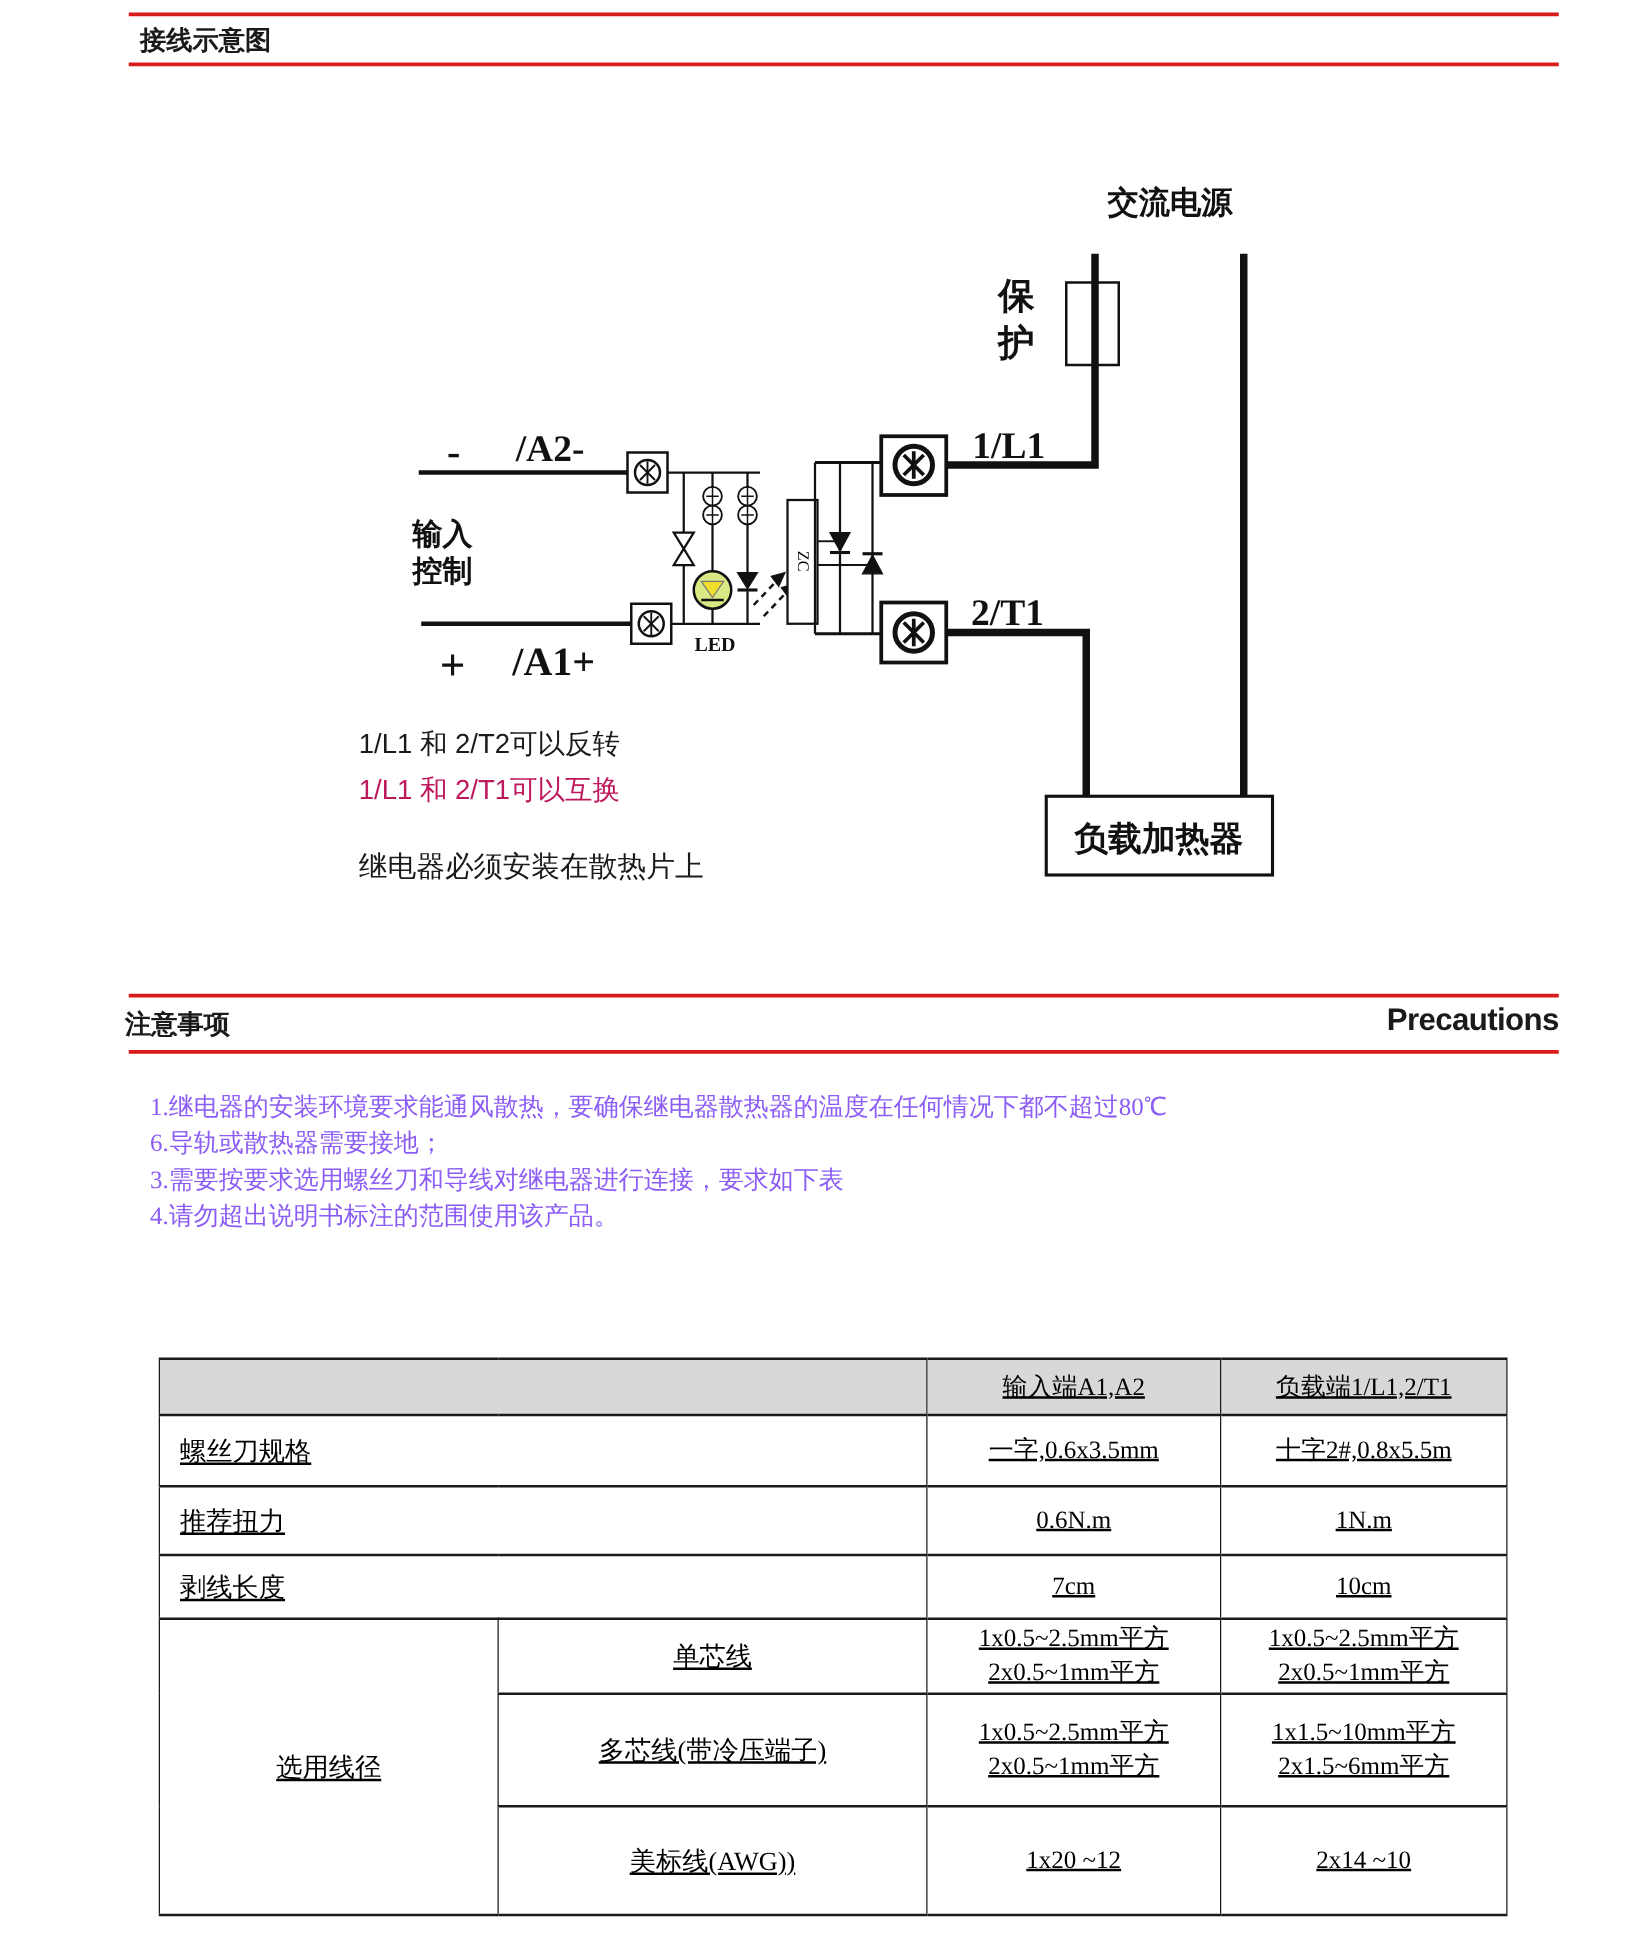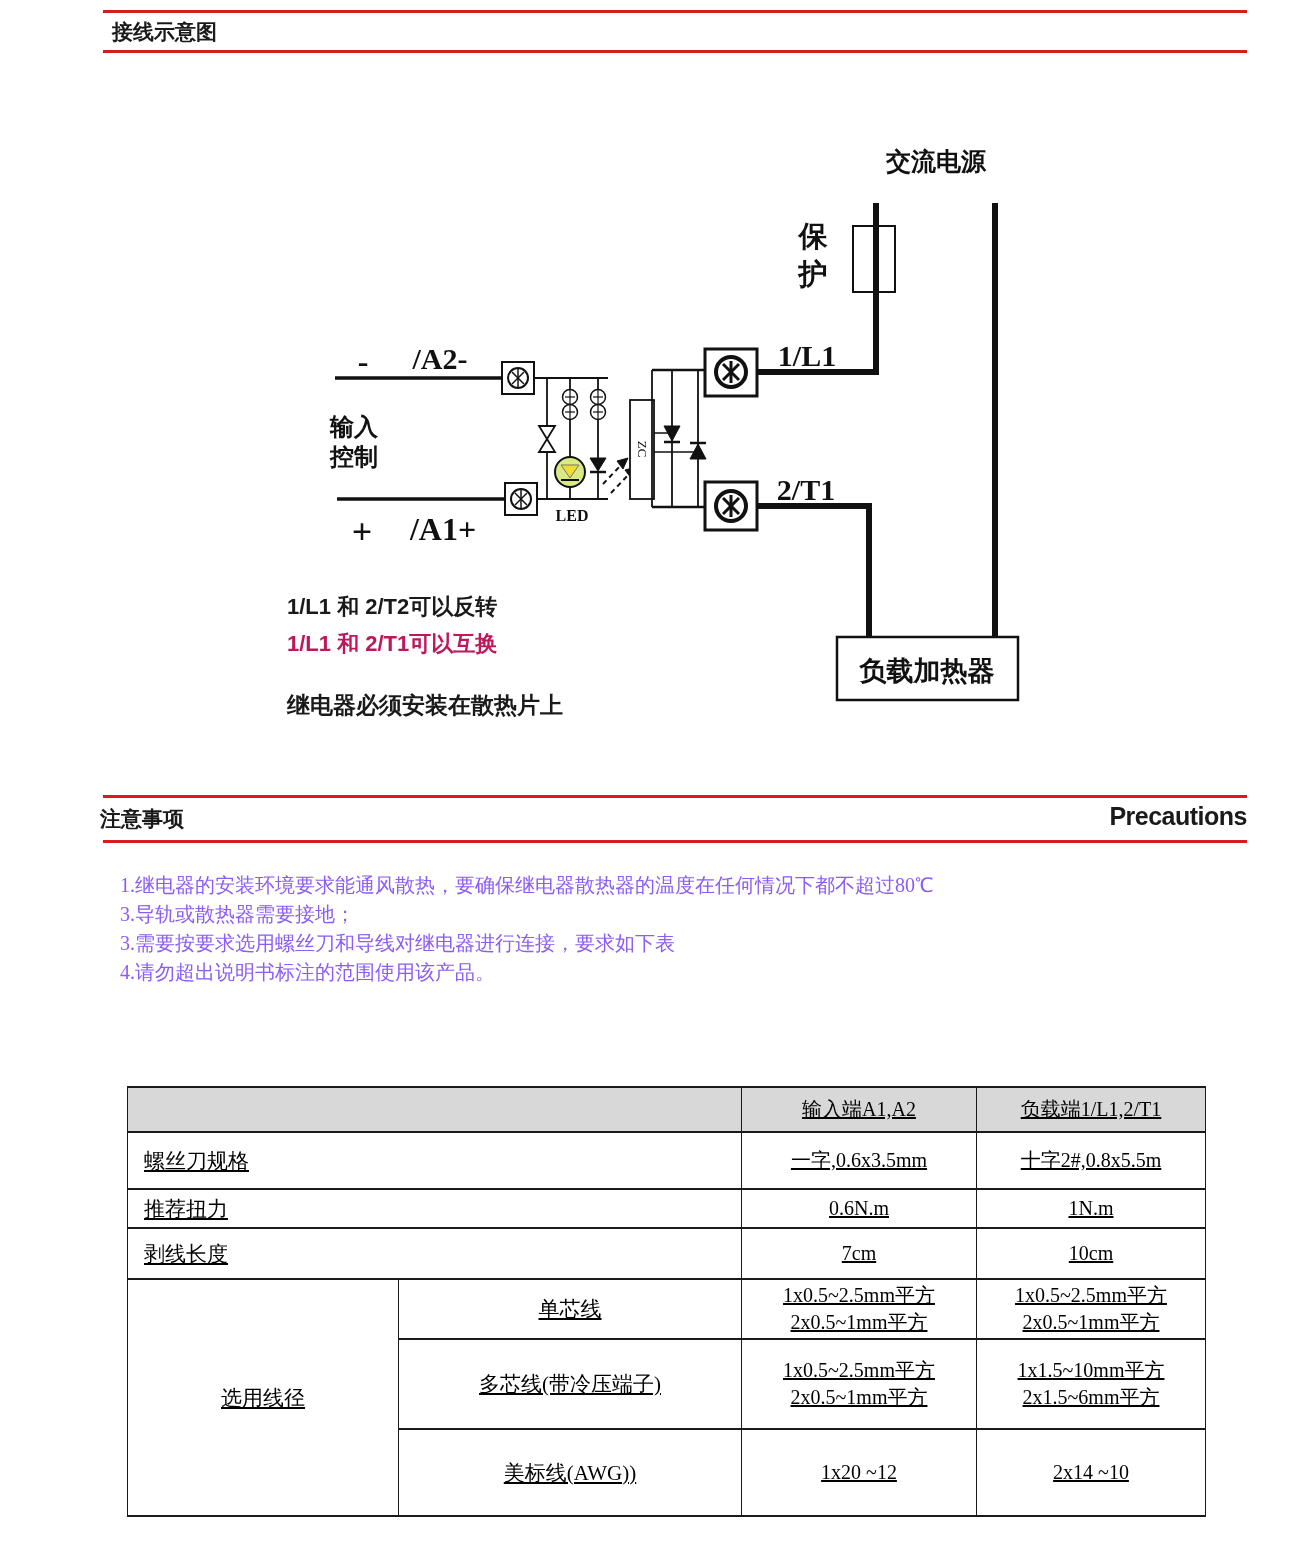--- a/index.html
+++ b/index.html
@@ -9,7 +9,7 @@
   .abs{position:absolute;}
   .title-cn{font-family:"Liberation Serif",serif;font-weight:600;font-size:21px;}
   .title-en{font-weight:bold;font-size:25px;letter-spacing:-0.5px;}
-  .note{font-weight:bold;font-size:22px;margin-top:12px;}
+  .note{font-weight:normal;font-size:22px;}
   .plist{font-family:"Liberation Serif",serif;font-size:20px;color:#8b5cf6;white-space:nowrap;}
   
   #spec-table{position:absolute;left:127px;top:1086px;border-collapse:collapse;table-layout:fixed;

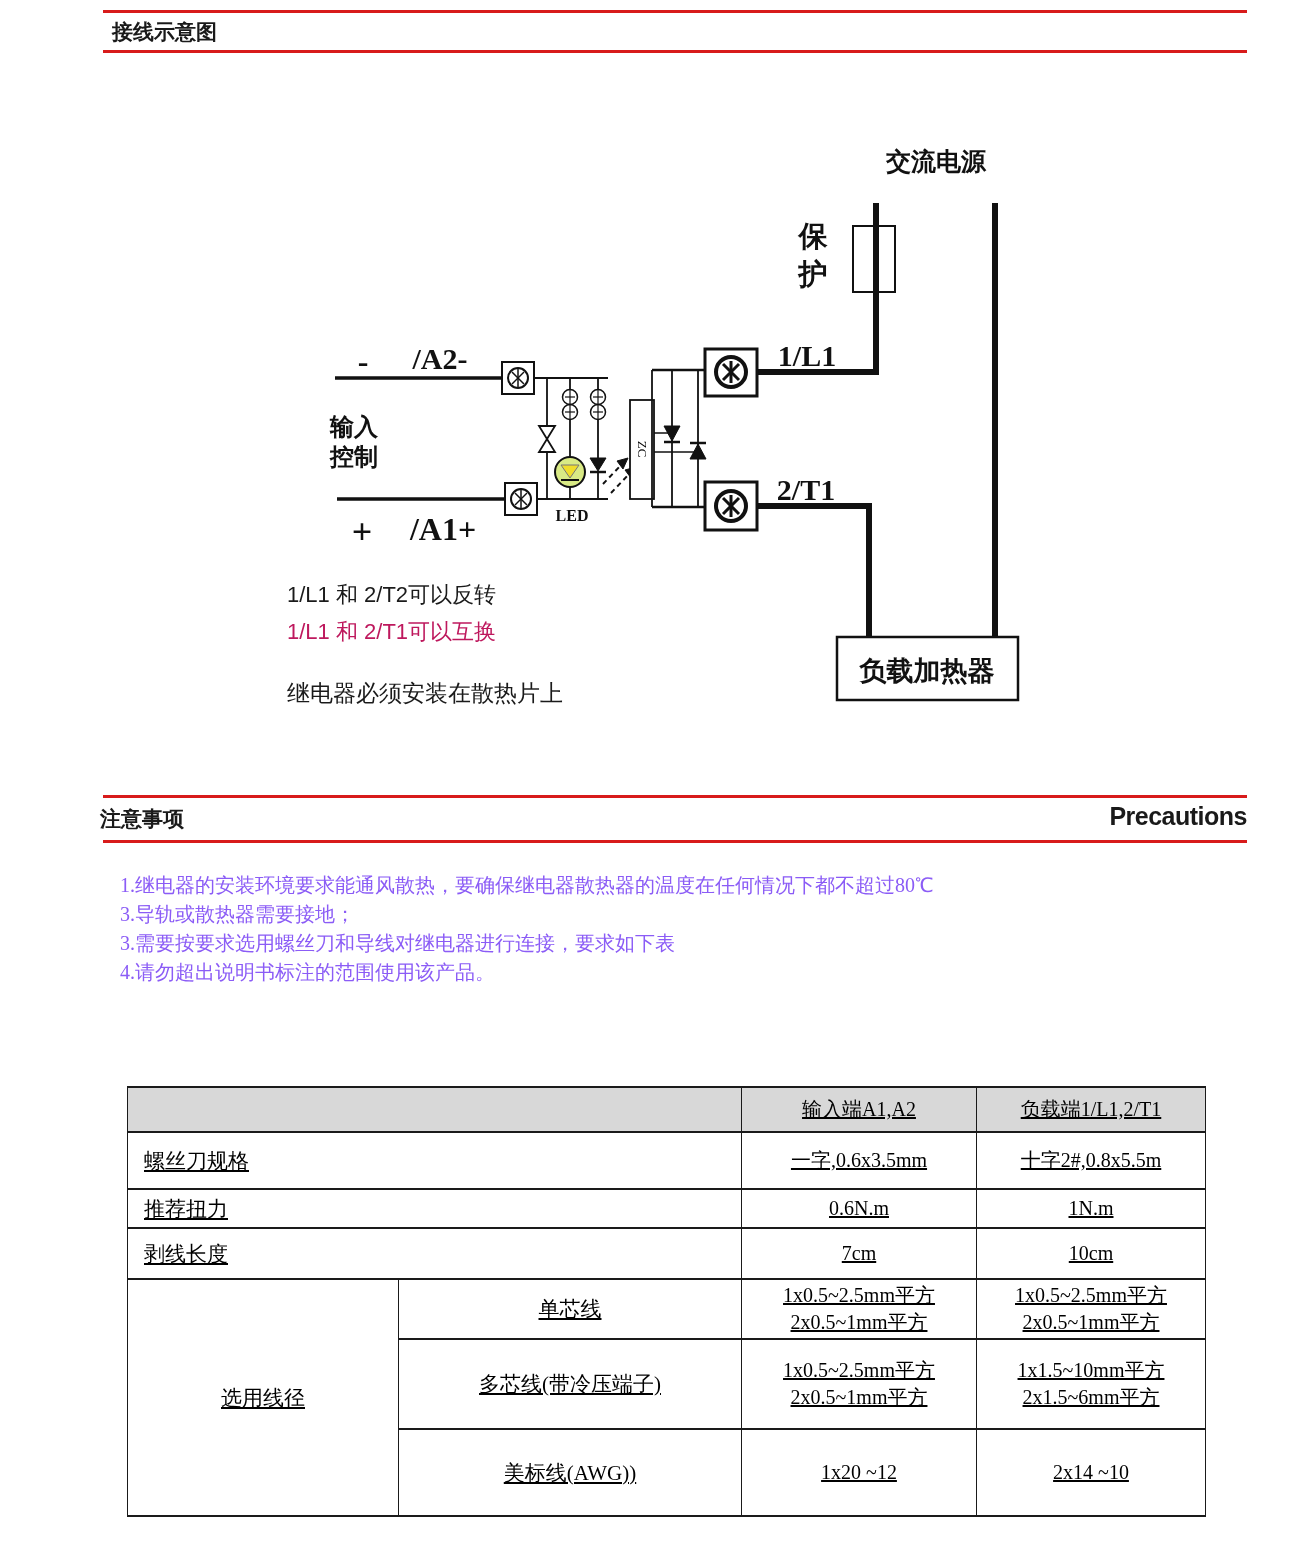--- a/index.html
+++ b/index.html
@@ -170,7 +170,7 @@
   <div class="rule abs" style="top:840px;background:#d81b1b"></div>
 
   <div class="abs plist" style="left:120px;top:872px">1.继电器的安装环境要求能通风散热，要确保继电器散热器的温度在任何情况下都不超过80℃</div>
-  <div class="abs plist" style="left:120px;top:901px">3.导轨或散热器需要接地；</div>
+  <div class="abs plist" style="left:120px;top:901px">6.导轨或散热器需要接地；</div>
   <div class="abs plist" style="left:120px;top:930px">3.需要按要求选用螺丝刀和导线对继电器进行连接，要求如下表</div>
   <div class="abs plist" style="left:120px;top:959px">4.请勿超出说明书标注的范围使用该产品。</div>
 

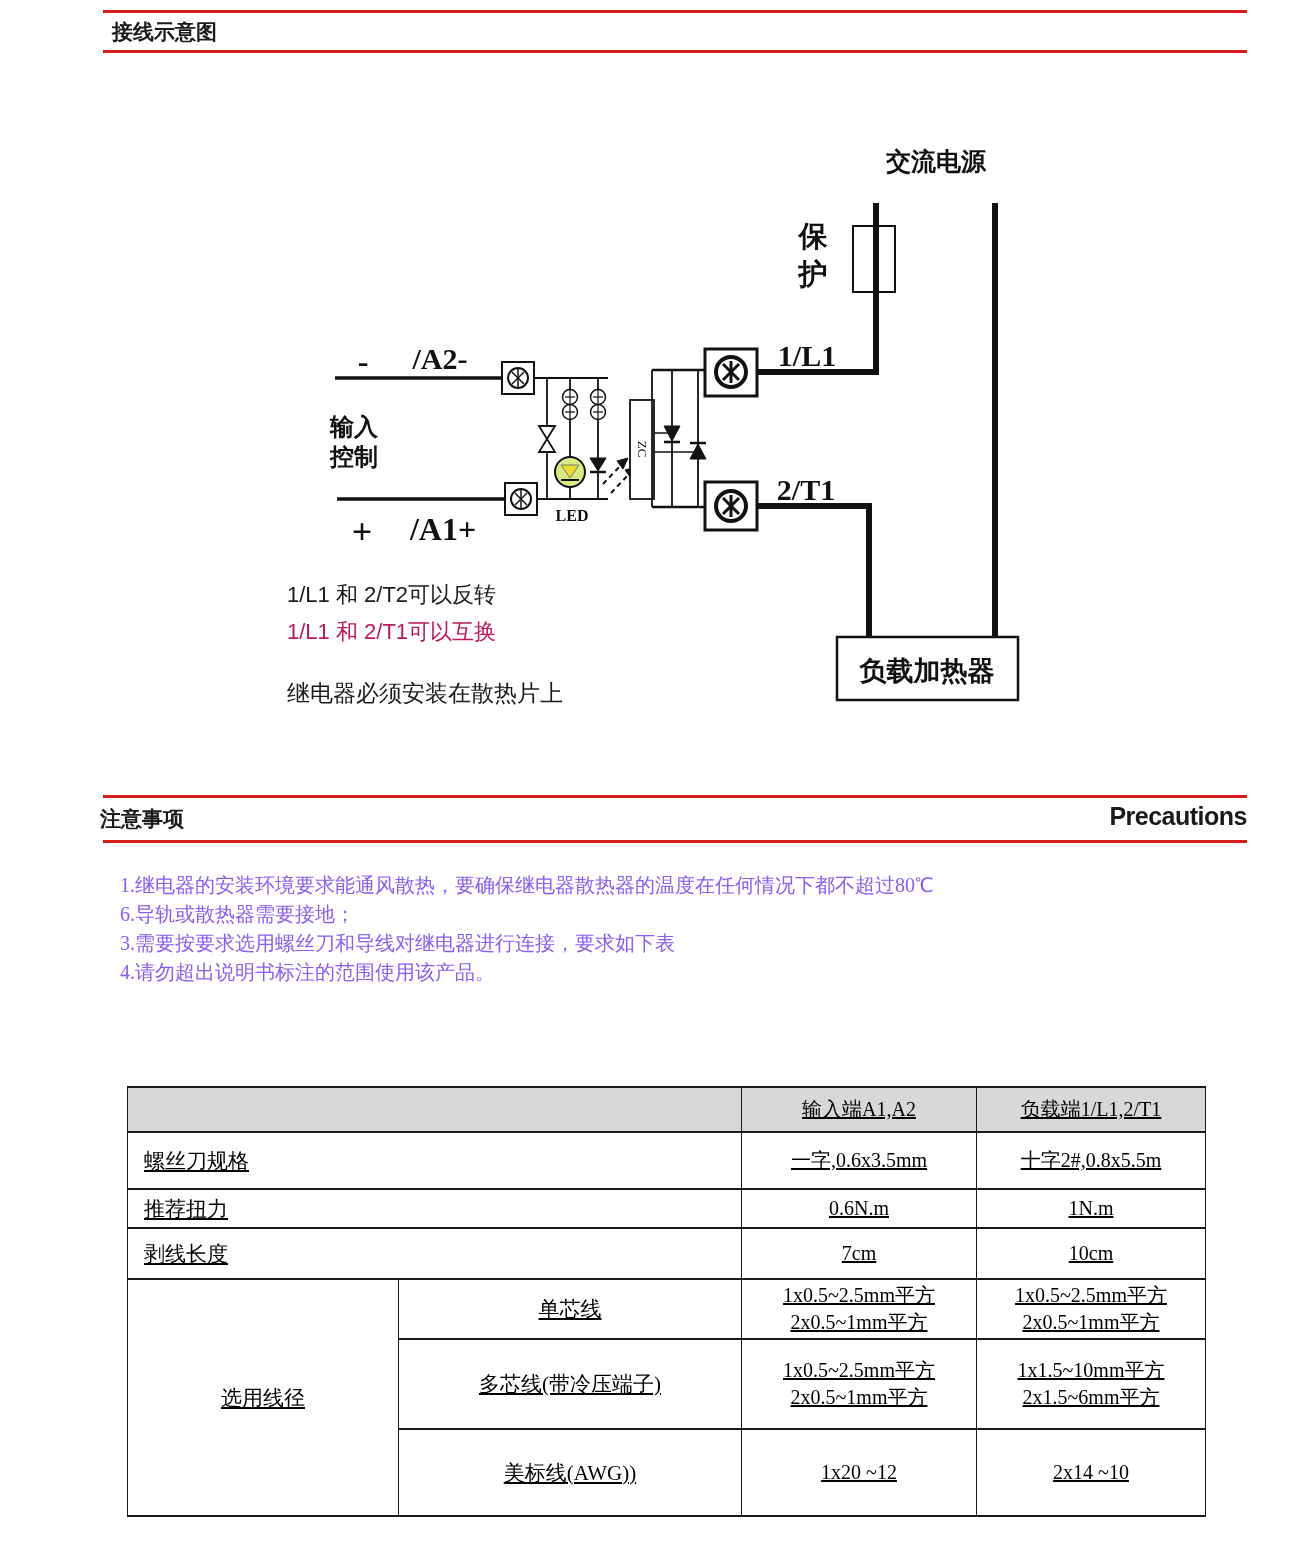--- a/index.html
+++ b/index.html
@@ -192,7 +192,7 @@
       <td class="val">一字,0.6x3.5mm</td>
       <td class="val">十字2#,0.8x5.5m</td>
     </tr>
-    <tr style="height:39px">
+    <tr style="height:55px">
       <td colspan="2" class="lbl">推荐扭力</td>
       <td class="val">0.6N.m</td>
       <td class="val">1N.m</td>

